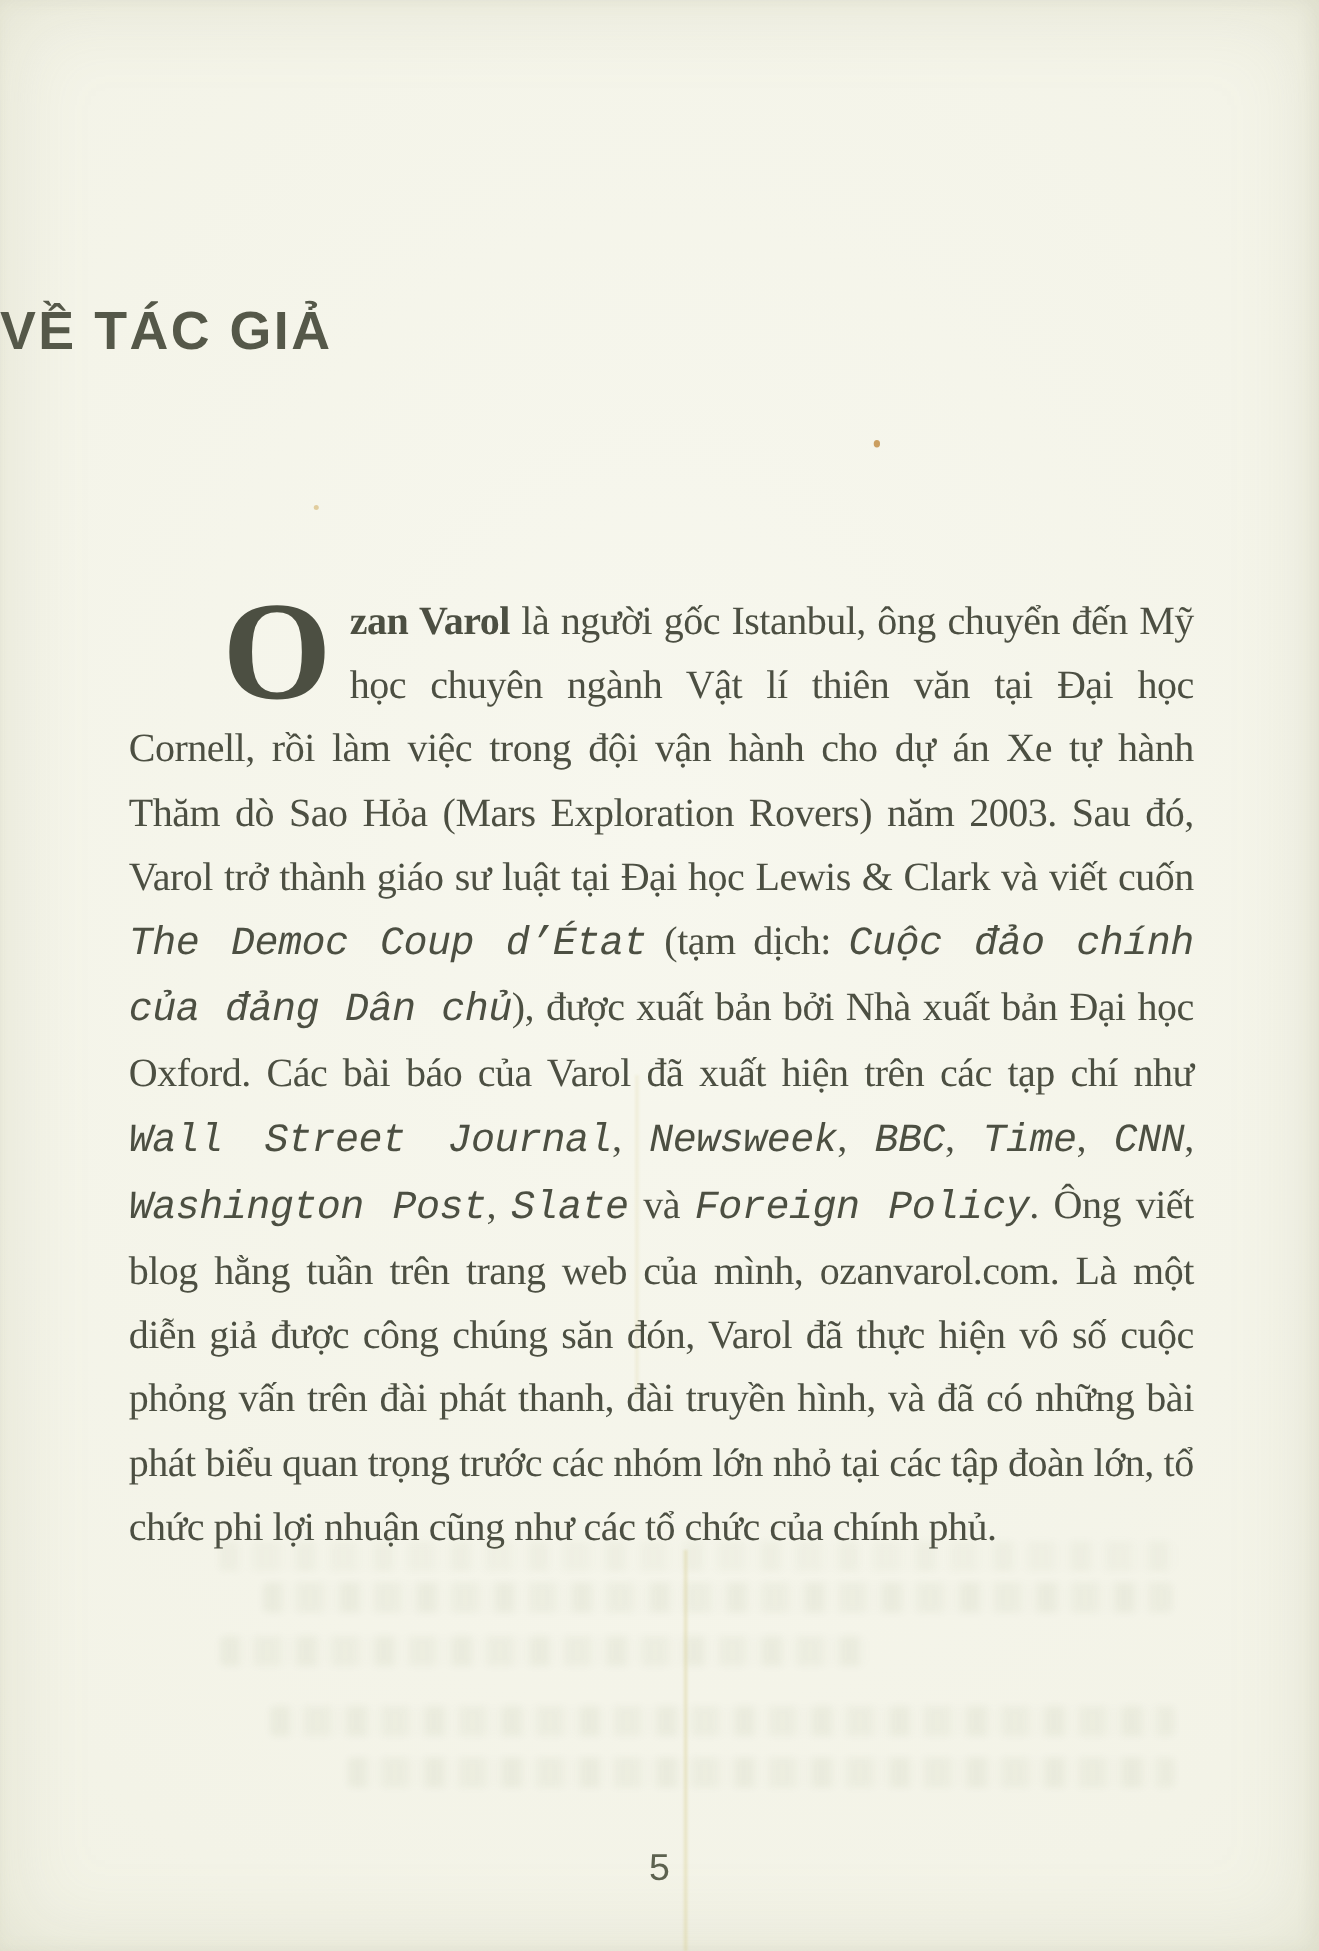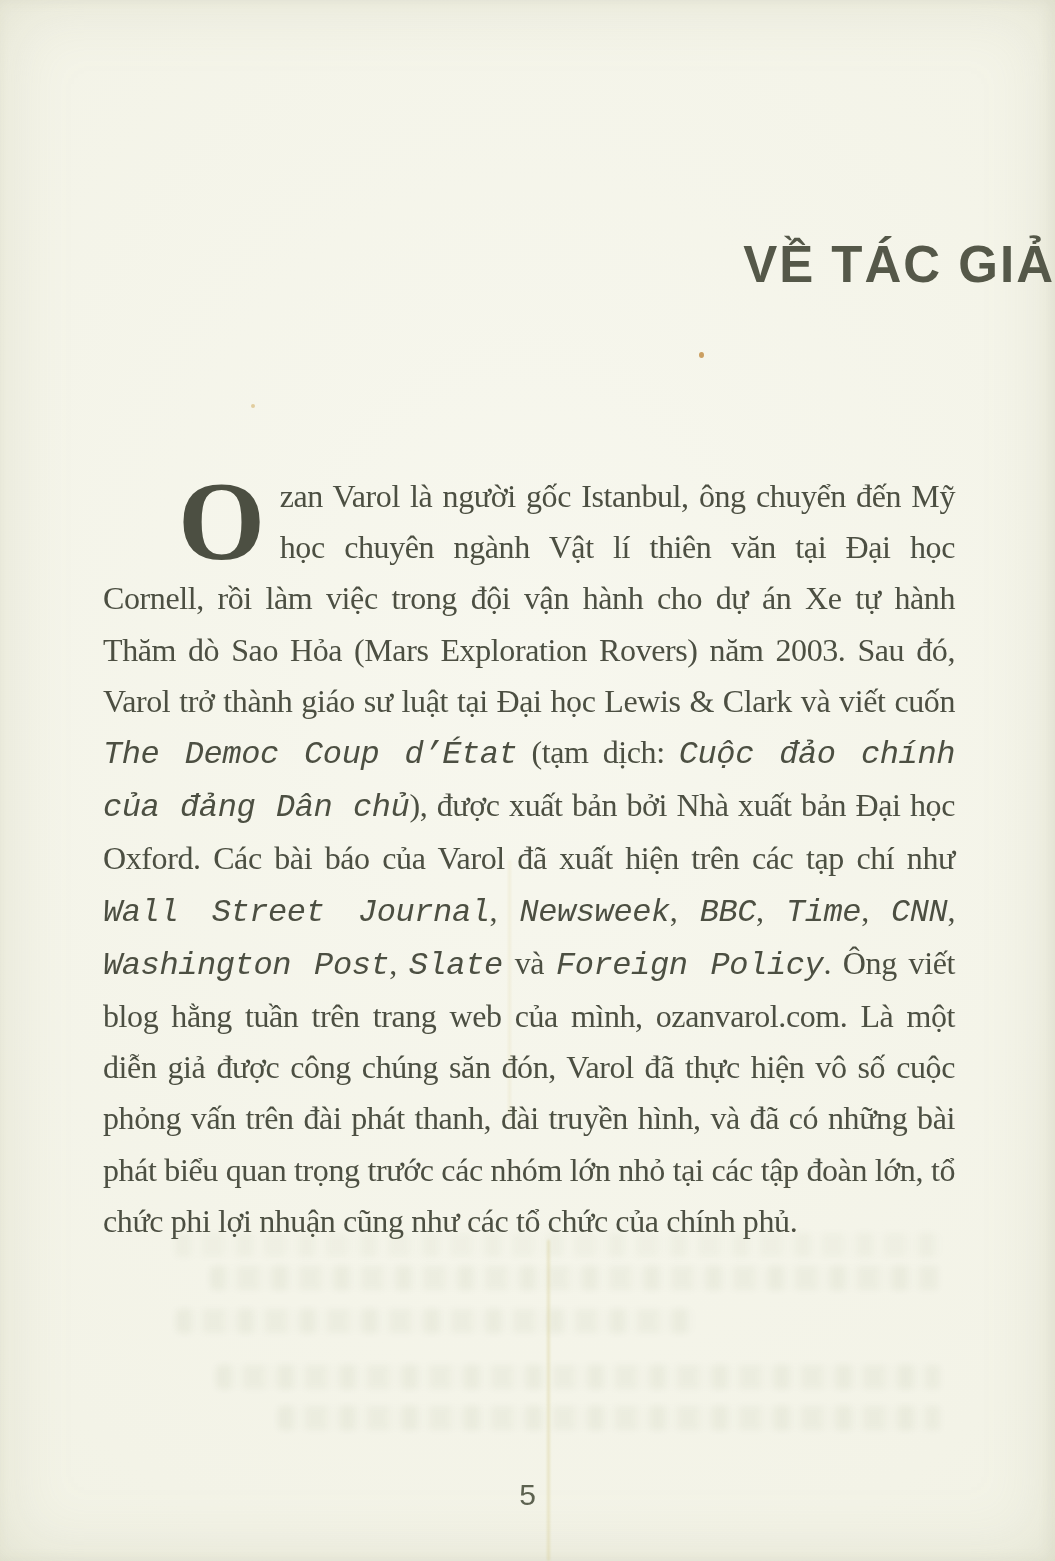--- a/index.html
+++ b/index.html
@@ -23,10 +23,10 @@
     position:absolute;
     top:228px;left:0;right:0;
     margin:0;
-    text-align:right;
+    text-align:left;
     font-family:"Liberation Sans","DejaVu Sans",sans-serif;
     font-weight:700;
-    font-size:51px;
+    font-size:43px;
     line-height:74px;
     letter-spacing:2px;
     color:var(--title-ink);

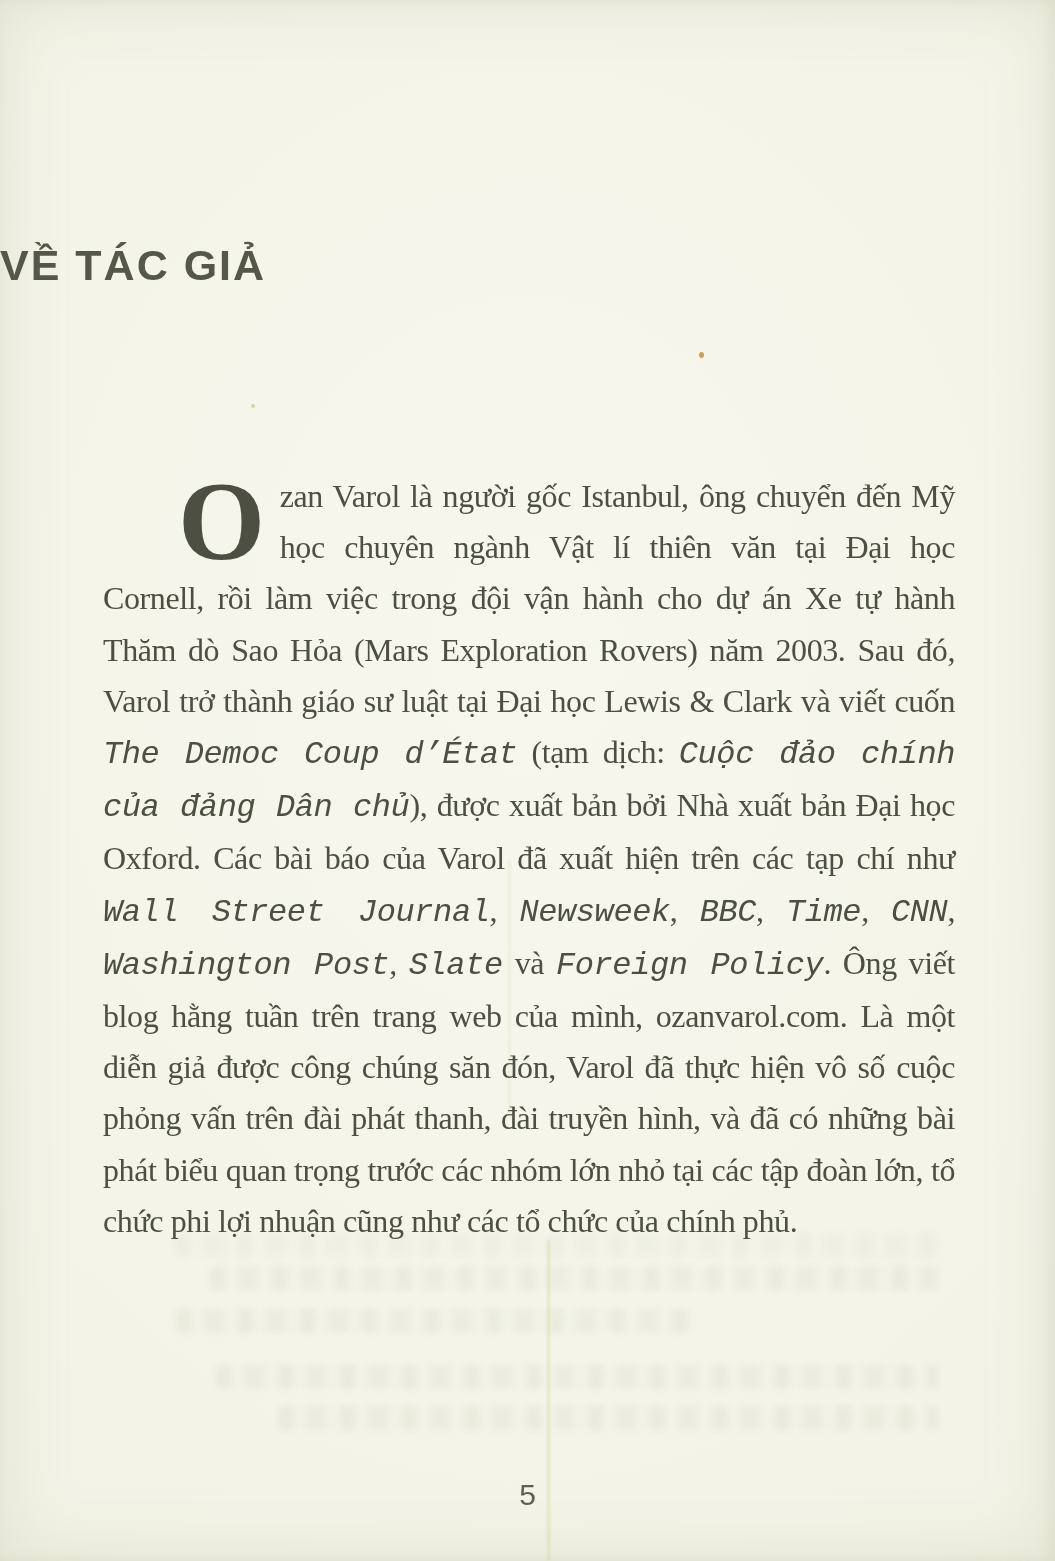--- a/index.html
+++ b/index.html
@@ -51,7 +51,7 @@
     color:var(--ink);
     margin:6px 15px 0 75px;
   }
-  .seg-bold{font-weight:400;}
+  .seg-bold{font-weight:700;}
   .seg-italic{font-style:italic;font-family:Liberation Mono, monospace;}
   .seg-normal{font-style:normal;font-weight:400;font-family:Liberation Serif, serif;}
   .page-number{

